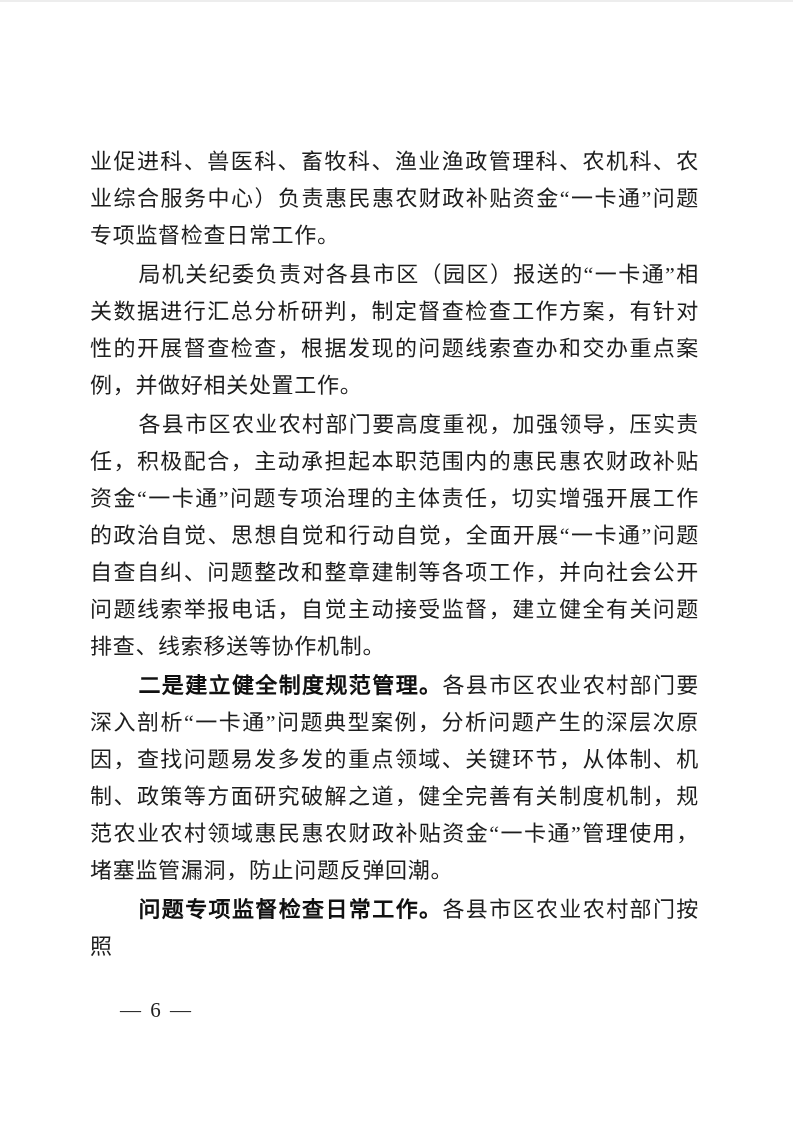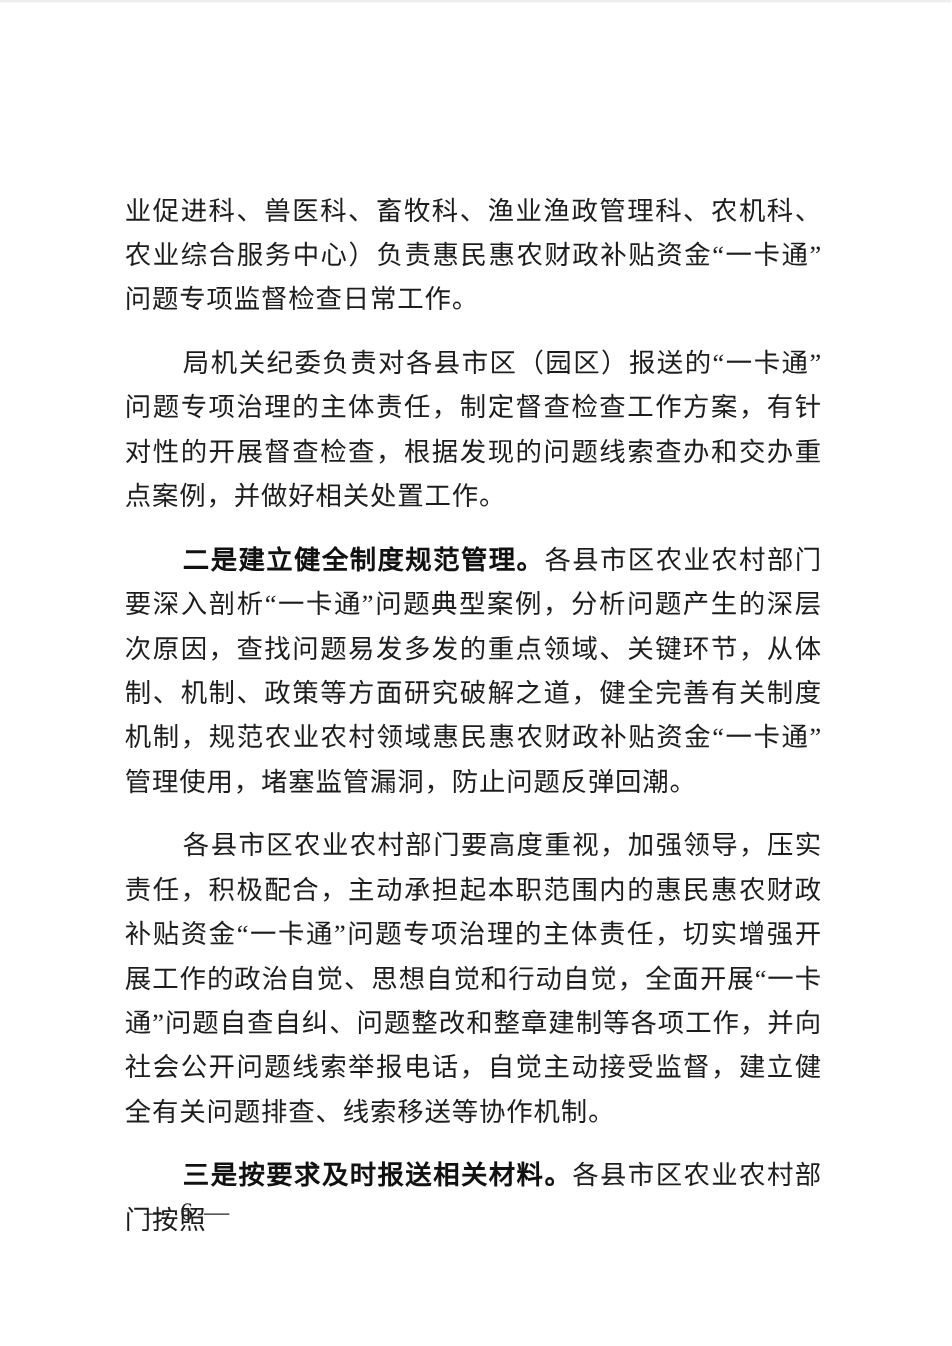--- a/index.html
+++ b/index.html
@@ -23,7 +23,7 @@
     width: 613px;
   }
   p.para {
-    margin: 16px;
+    margin: 2px;
     font-size: 22px;
     line-height: 37px;
     letter-spacing: 0.7px;

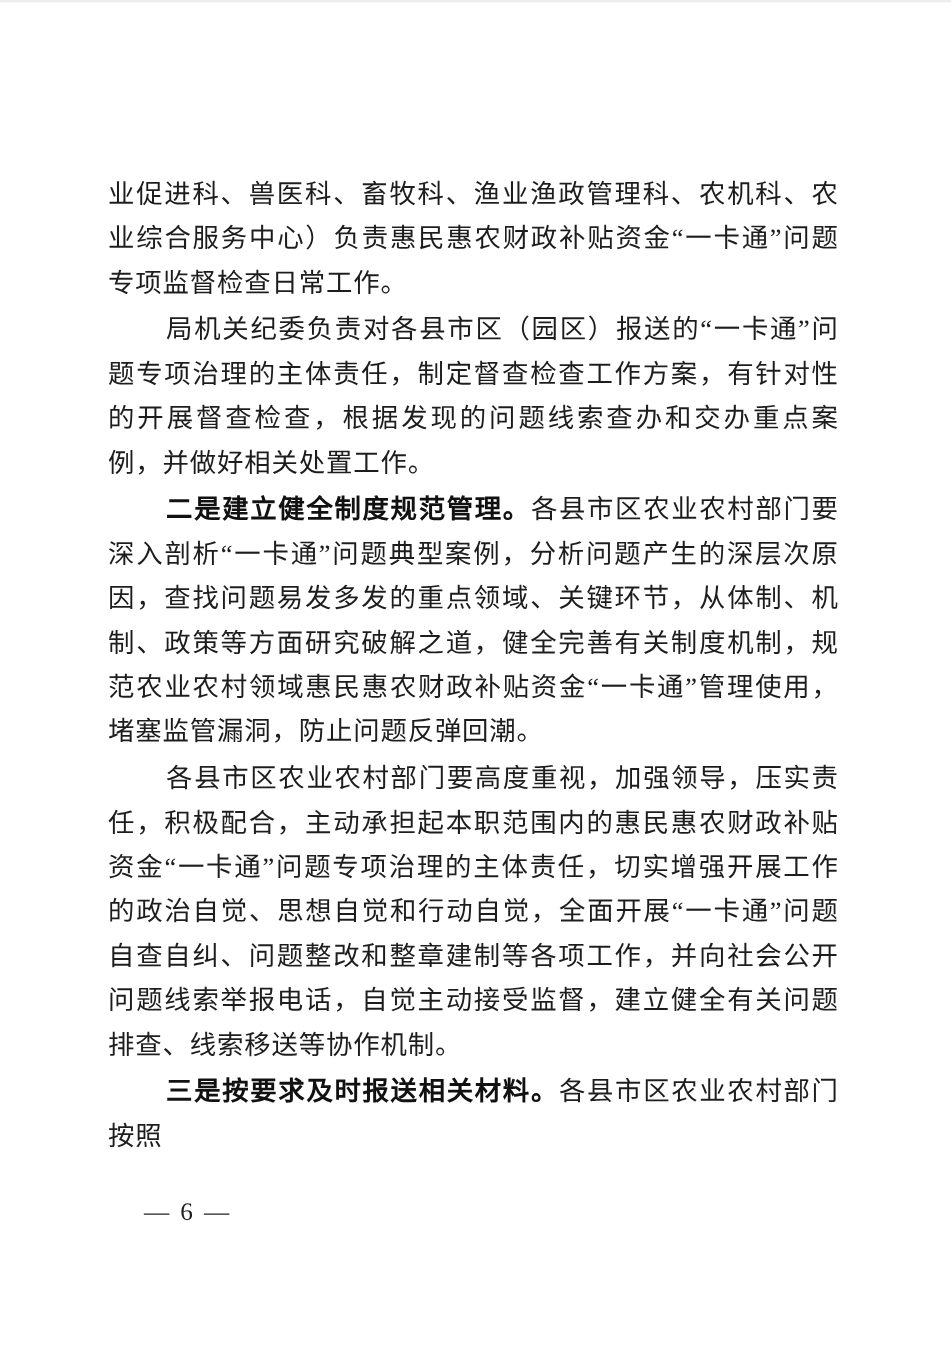--- a/index.html
+++ b/index.html
@@ -53,7 +53,7 @@
 <div class="page">
   <div class="content">
       <p class="para"><span class="run">业促进科、兽医科、畜牧科、渔业渔政管理科、农机科、农业综合服务中心）负责惠民惠农财政补贴资金“一卡通”问题专项监督检查日常工作。</span></p>
-      <p class="para indent"><span class="run">局机关纪委负责对各县市区（园区）报送的“一卡通”问题专项治理的主体责任，制定督查检查工作方案，有针对性的开展督查检查，根据发现的问题线索查办和交办重点案例，并做好相关处置工作。</span></p>
+      <p class="para indent"><span class="run">局机关纪委负责对各县市区（园区）报送的“一卡通”相关数据进行汇总分析研判，制定督查检查工作方案，有针对性的开展督查检查，根据发现的问题线索查办和交办重点案例，并做好相关处置工作。</span></p>
       <p class="para indent"><span class="run bold">二是建立健全制度规范管理。</span><span class="run">各县市区农业农村部门要深入剖析“一卡通”问题典型案例，分析问题产生的深层次原因，查找问题易发多发的重点领域、关键环节，从体制、机制、政策等方面研究破解之道，健全完善有关制度机制，规范农业农村领域惠民惠农财政补贴资金“一卡通”管理使用，堵塞监管漏洞，防止问题反弹回潮。</span></p>
       <p class="para indent"><span class="run">各县市区农业农村部门要高度重视，加强领导，压实责任，积极配合，主动承担起本职范围内的惠民惠农财政补贴资金“一卡通”问题专项治理的主体责任，切实增强开展工作的政治自觉、思想自觉和行动自觉，全面开展“一卡通”问题自查自纠、问题整改和整章建制等各项工作，并向社会公开问题线索举报电话，自觉主动接受监督，建立健全有关问题排查、线索移送等协作机制。</span></p>
       <p class="para indent"><span class="run bold">三是按要求及时报送相关材料。</span><span class="run">各县市区农业农村部门按照</span></p>

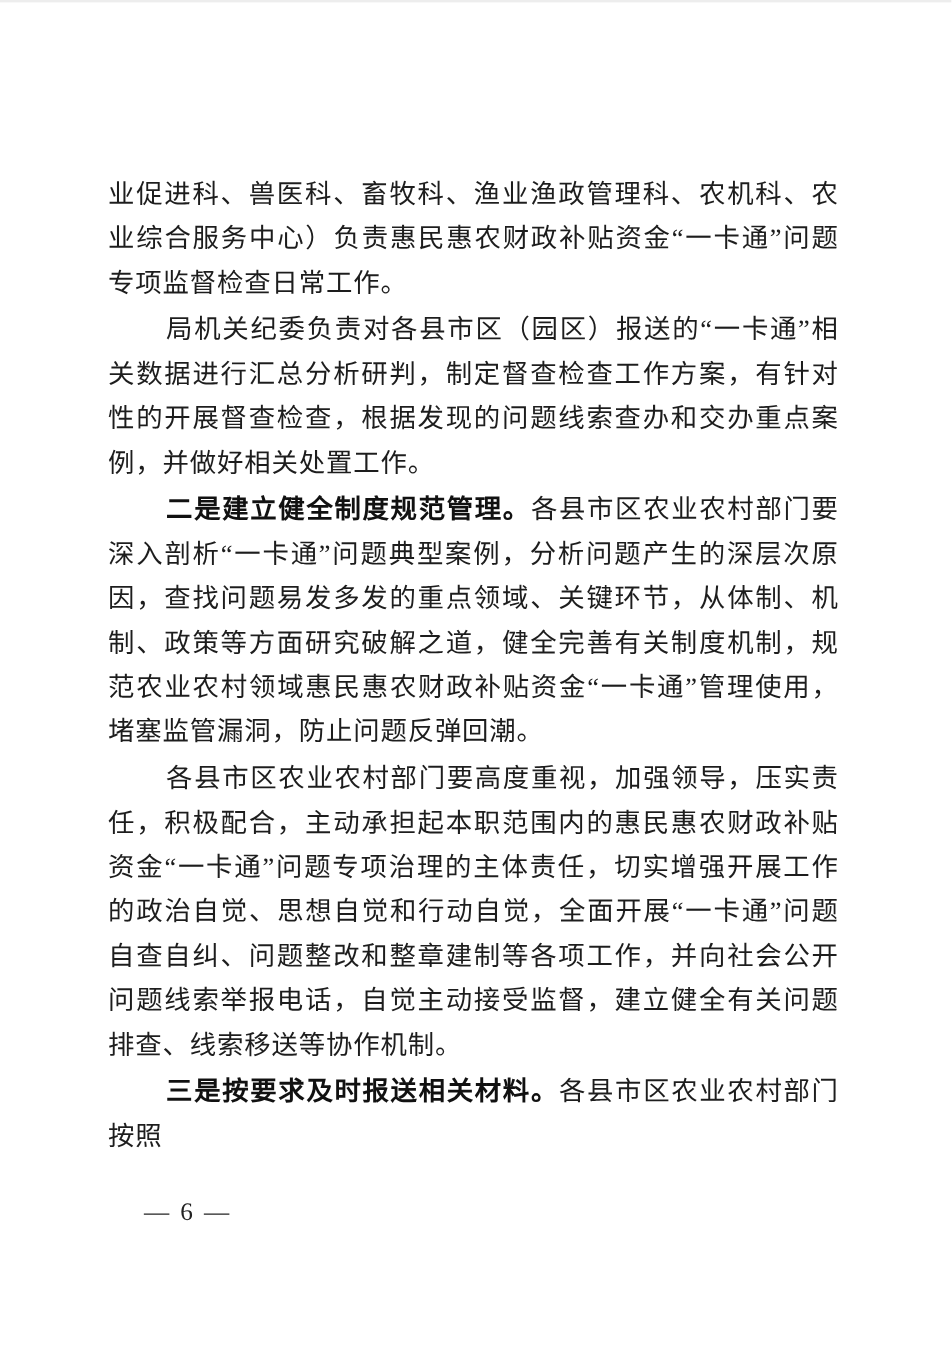--- a/index.html
+++ b/index.html
@@ -54,8 +54,8 @@
   <div class="content">
       <p class="para"><span class="run">业促进科、兽医科、畜牧科、渔业渔政管理科、农机科、农业综合服务中心）负责惠民惠农财政补贴资金“一卡通”问题专项监督检查日常工作。</span></p>
       <p class="para indent"><span class="run">局机关纪委负责对各县市区（园区）报送的“一卡通”相关数据进行汇总分析研判，制定督查检查工作方案，有针对性的开展督查检查，根据发现的问题线索查办和交办重点案例，并做好相关处置工作。</span></p>
+      <p class="para indent"><span class="run">各县市区农业农村部门要高度重视，加强领导，压实责任，积极配合，主动承担起本职范围内的惠民惠农财政补贴资金“一卡通”问题专项治理的主体责任，切实增强开展工作的政治自觉、思想自觉和行动自觉，全面开展“一卡通”问题自查自纠、问题整改和整章建制等各项工作，并向社会公开问题线索举报电话，自觉主动接受监督，建立健全有关问题排查、线索移送等协作机制。</span></p>
       <p class="para indent"><span class="run bold">二是建立健全制度规范管理。</span><span class="run">各县市区农业农村部门要深入剖析“一卡通”问题典型案例，分析问题产生的深层次原因，查找问题易发多发的重点领域、关键环节，从体制、机制、政策等方面研究破解之道，健全完善有关制度机制，规范农业农村领域惠民惠农财政补贴资金“一卡通”管理使用，堵塞监管漏洞，防止问题反弹回潮。</span></p>
-      <p class="para indent"><span class="run">各县市区农业农村部门要高度重视，加强领导，压实责任，积极配合，主动承担起本职范围内的惠民惠农财政补贴资金“一卡通”问题专项治理的主体责任，切实增强开展工作的政治自觉、思想自觉和行动自觉，全面开展“一卡通”问题自查自纠、问题整改和整章建制等各项工作，并向社会公开问题线索举报电话，自觉主动接受监督，建立健全有关问题排查、线索移送等协作机制。</span></p>
       <p class="para indent"><span class="run bold">三是按要求及时报送相关材料。</span><span class="run">各县市区农业农村部门按照</span></p>
     </div>
   <div class="page-number">— 6 —</div>

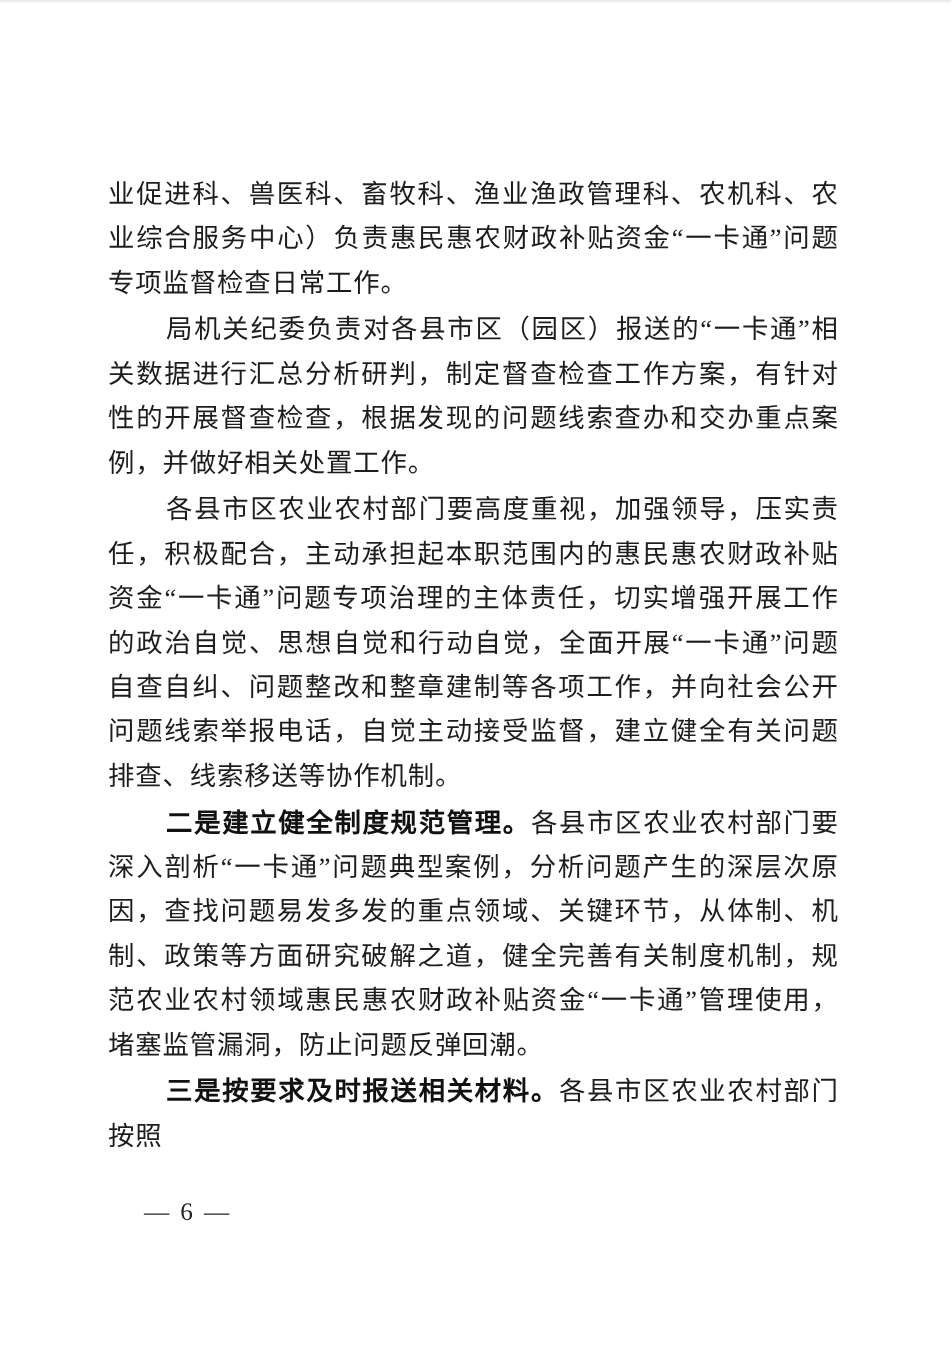--- a/index.html
+++ b/index.html
@@ -56,7 +56,7 @@
       <p class="para indent"><span class="run">局机关纪委负责对各县市区（园区）报送的“一卡通”相关数据进行汇总分析研判，制定督查检查工作方案，有针对性的开展督查检查，根据发现的问题线索查办和交办重点案例，并做好相关处置工作。</span></p>
       <p class="para indent"><span class="run">各县市区农业农村部门要高度重视，加强领导，压实责任，积极配合，主动承担起本职范围内的惠民惠农财政补贴资金“一卡通”问题专项治理的主体责任，切实增强开展工作的政治自觉、思想自觉和行动自觉，全面开展“一卡通”问题自查自纠、问题整改和整章建制等各项工作，并向社会公开问题线索举报电话，自觉主动接受监督，建立健全有关问题排查、线索移送等协作机制。</span></p>
       <p class="para indent"><span class="run bold">二是建立健全制度规范管理。</span><span class="run">各县市区农业农村部门要深入剖析“一卡通”问题典型案例，分析问题产生的深层次原因，查找问题易发多发的重点领域、关键环节，从体制、机制、政策等方面研究破解之道，健全完善有关制度机制，规范农业农村领域惠民惠农财政补贴资金“一卡通”管理使用，堵塞监管漏洞，防止问题反弹回潮。</span></p>
-      <p class="para indent"><span class="run bold">三是按要求及时报送相关材料。</span><span class="run">各县市区农业农村部门按照</span></p>
+      <p class="para indent"><span class="run bold">问题专项监督检查日常工作。</span><span class="run">各县市区农业农村部门按照</span></p>
     </div>
   <div class="page-number">— 6 —</div>
 </div>

